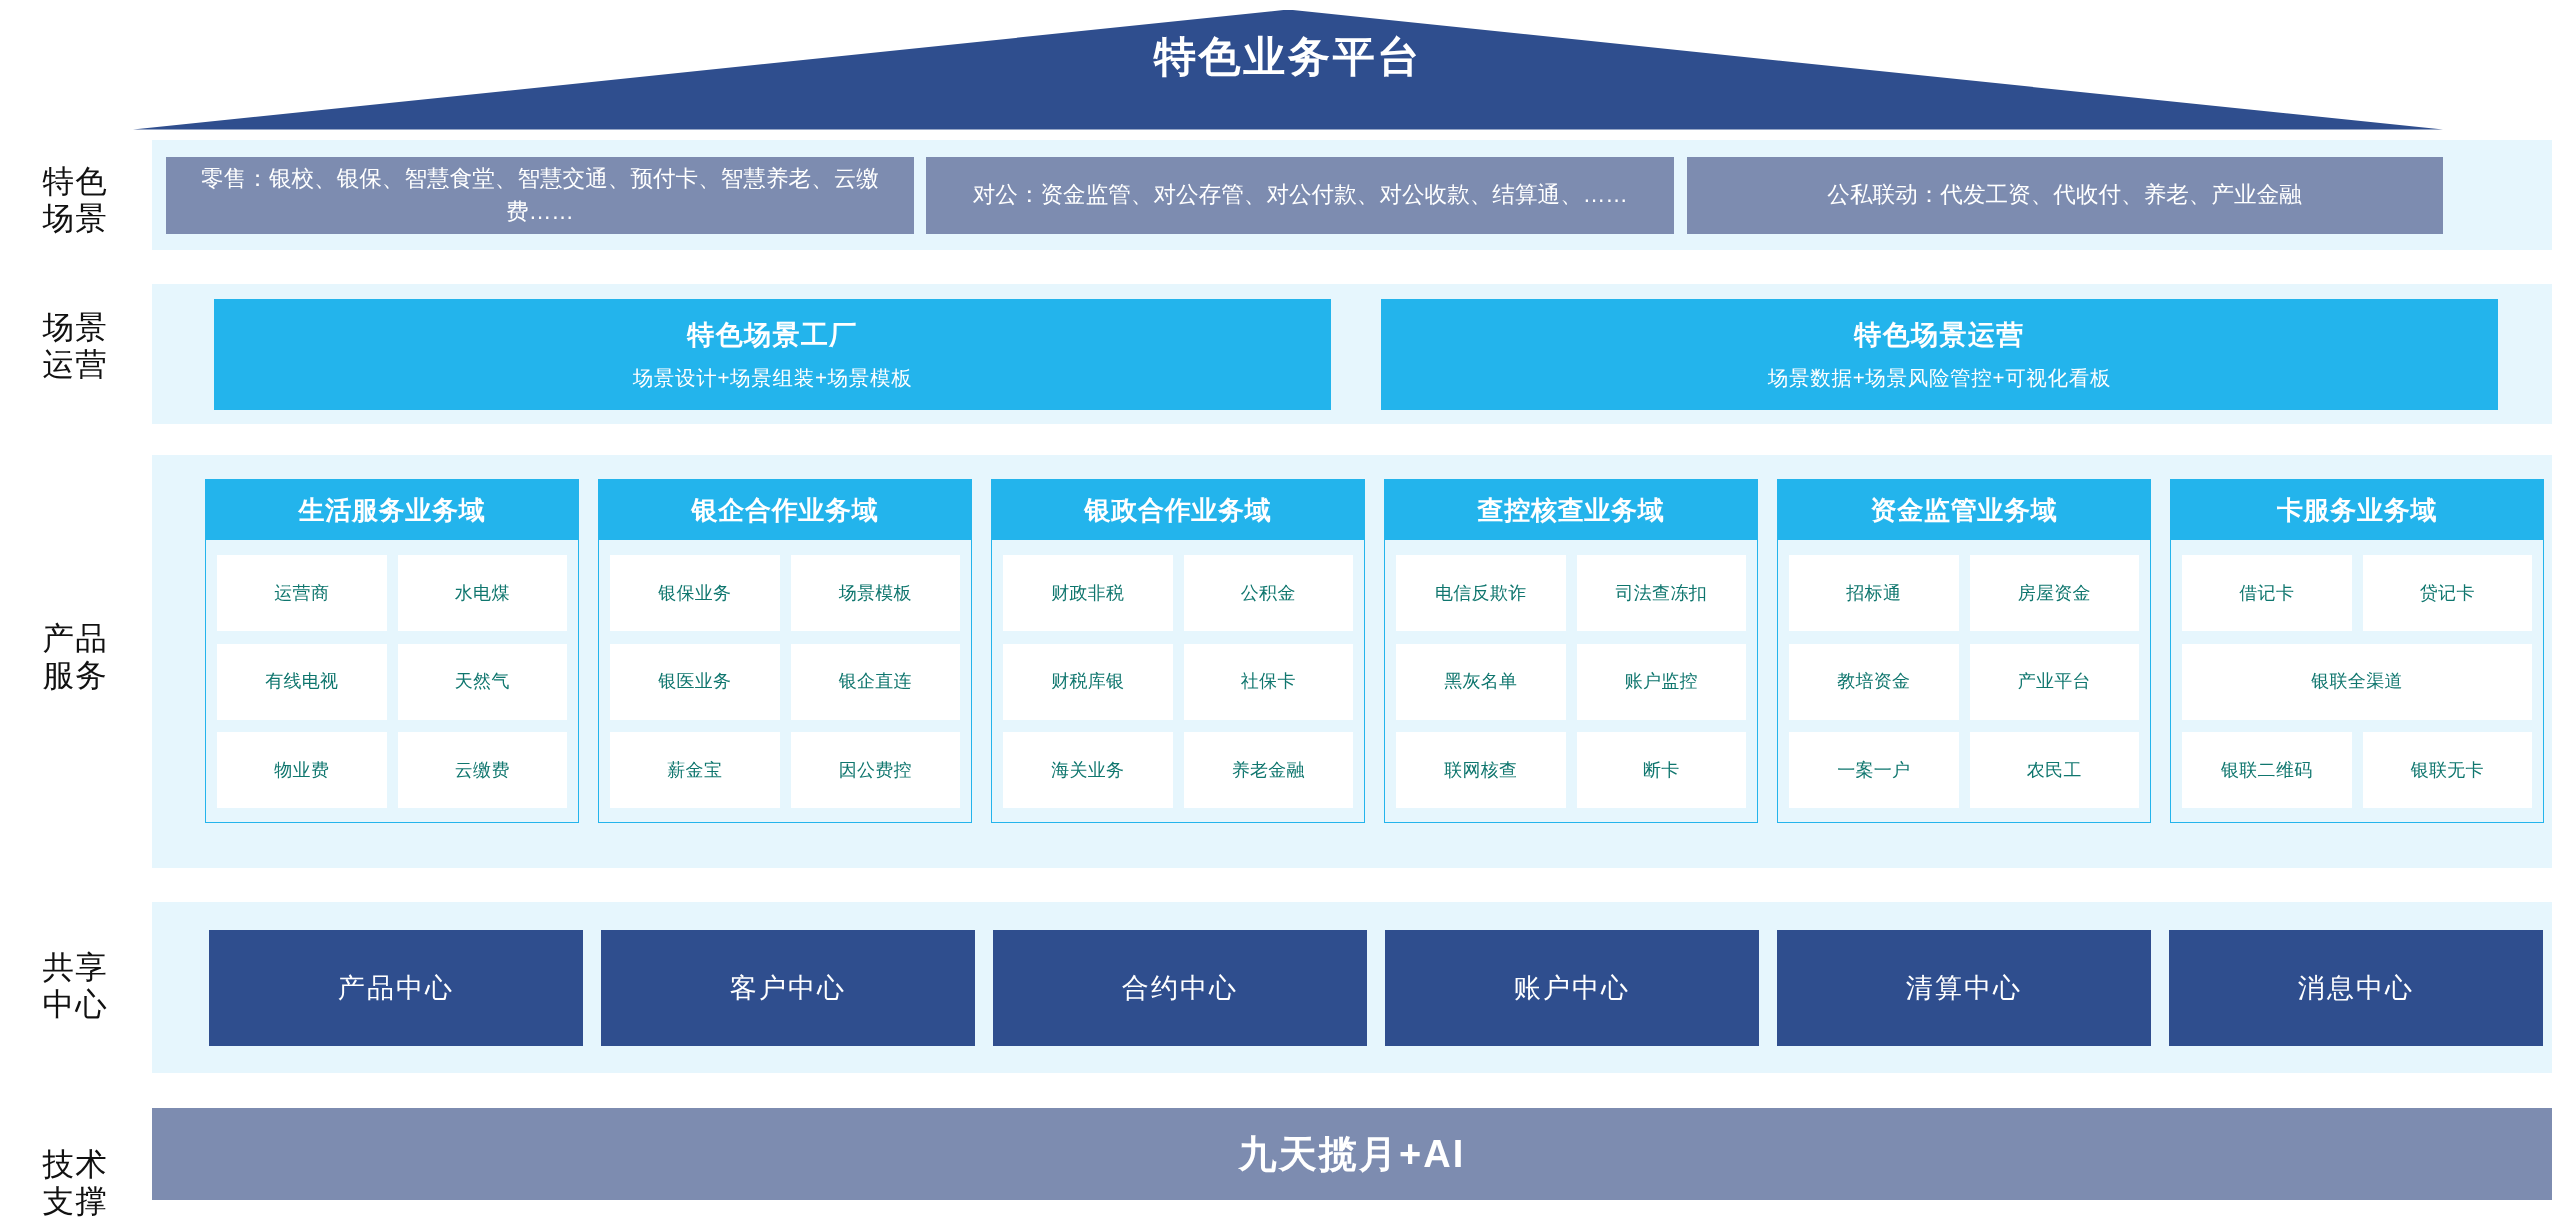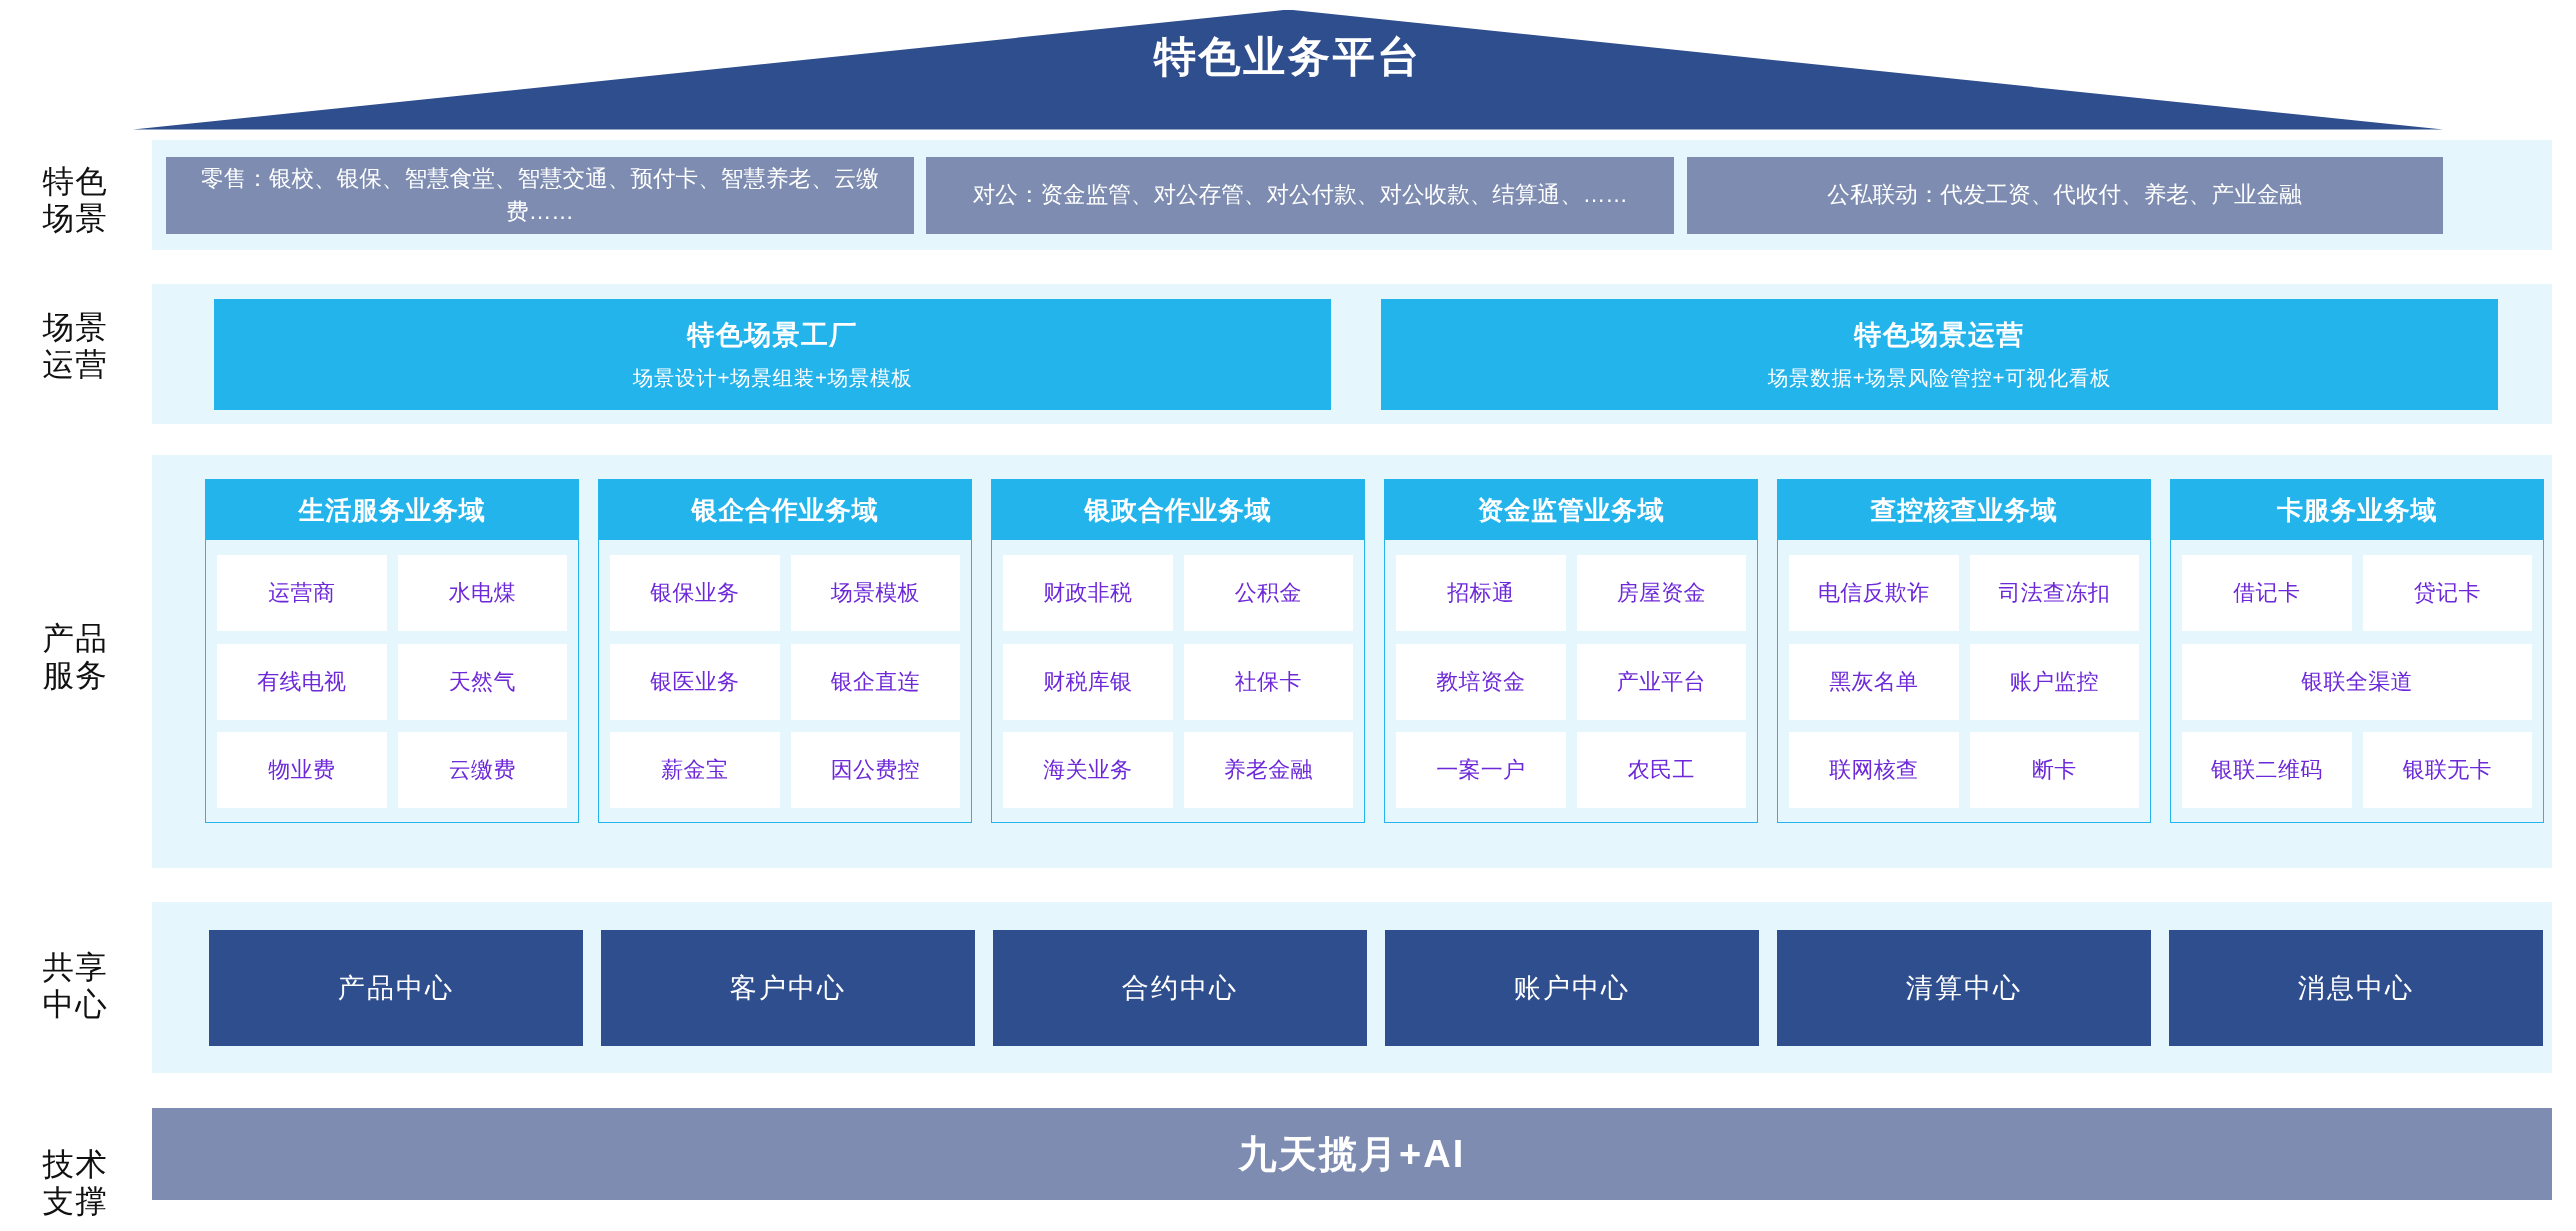--- a/index.html
+++ b/index.html
@@ -198,6 +198,30 @@
   </div>
 
   <div class="dom-card">
+    <div class="dom-head">查控核查业务域</div>
+    <div class="dom-body">
+      <div class="dom-line">
+        <div class="dom-cell">
+            <div>电信</div>
+            <div>反欺诈</div>
+          </div>
+        <div class="dom-cell">
+            <div>司法</div>
+            <div>查冻扣</div>
+          </div>
+      </div>
+      <div class="dom-line">
+        <div class="dom-cell">黑灰名单</div>
+        <div class="dom-cell">账户监控</div>
+      </div>
+      <div class="dom-line">
+        <div class="dom-cell">联网核查</div>
+        <div class="dom-cell">断卡</div>
+      </div>
+    </div>
+  </div>
+
+  <div class="dom-card">
     <div class="dom-head">资金监管业务域</div>
     <div class="dom-body">
       <div class="dom-line">
@@ -211,30 +235,6 @@
       <div class="dom-line">
         <div class="dom-cell">一案一户</div>
         <div class="dom-cell">农民工</div>
-      </div>
-    </div>
-  </div>
-
-  <div class="dom-card">
-    <div class="dom-head">查控核查业务域</div>
-    <div class="dom-body">
-      <div class="dom-line">
-        <div class="dom-cell">
-            <div>电信</div>
-            <div>反欺诈</div>
-          </div>
-        <div class="dom-cell">
-            <div>司法</div>
-            <div>查冻扣</div>
-          </div>
-      </div>
-      <div class="dom-line">
-        <div class="dom-cell">黑灰名单</div>
-        <div class="dom-cell">账户监控</div>
-      </div>
-      <div class="dom-line">
-        <div class="dom-cell">联网核查</div>
-        <div class="dom-cell">断卡</div>
       </div>
     </div>
   </div>

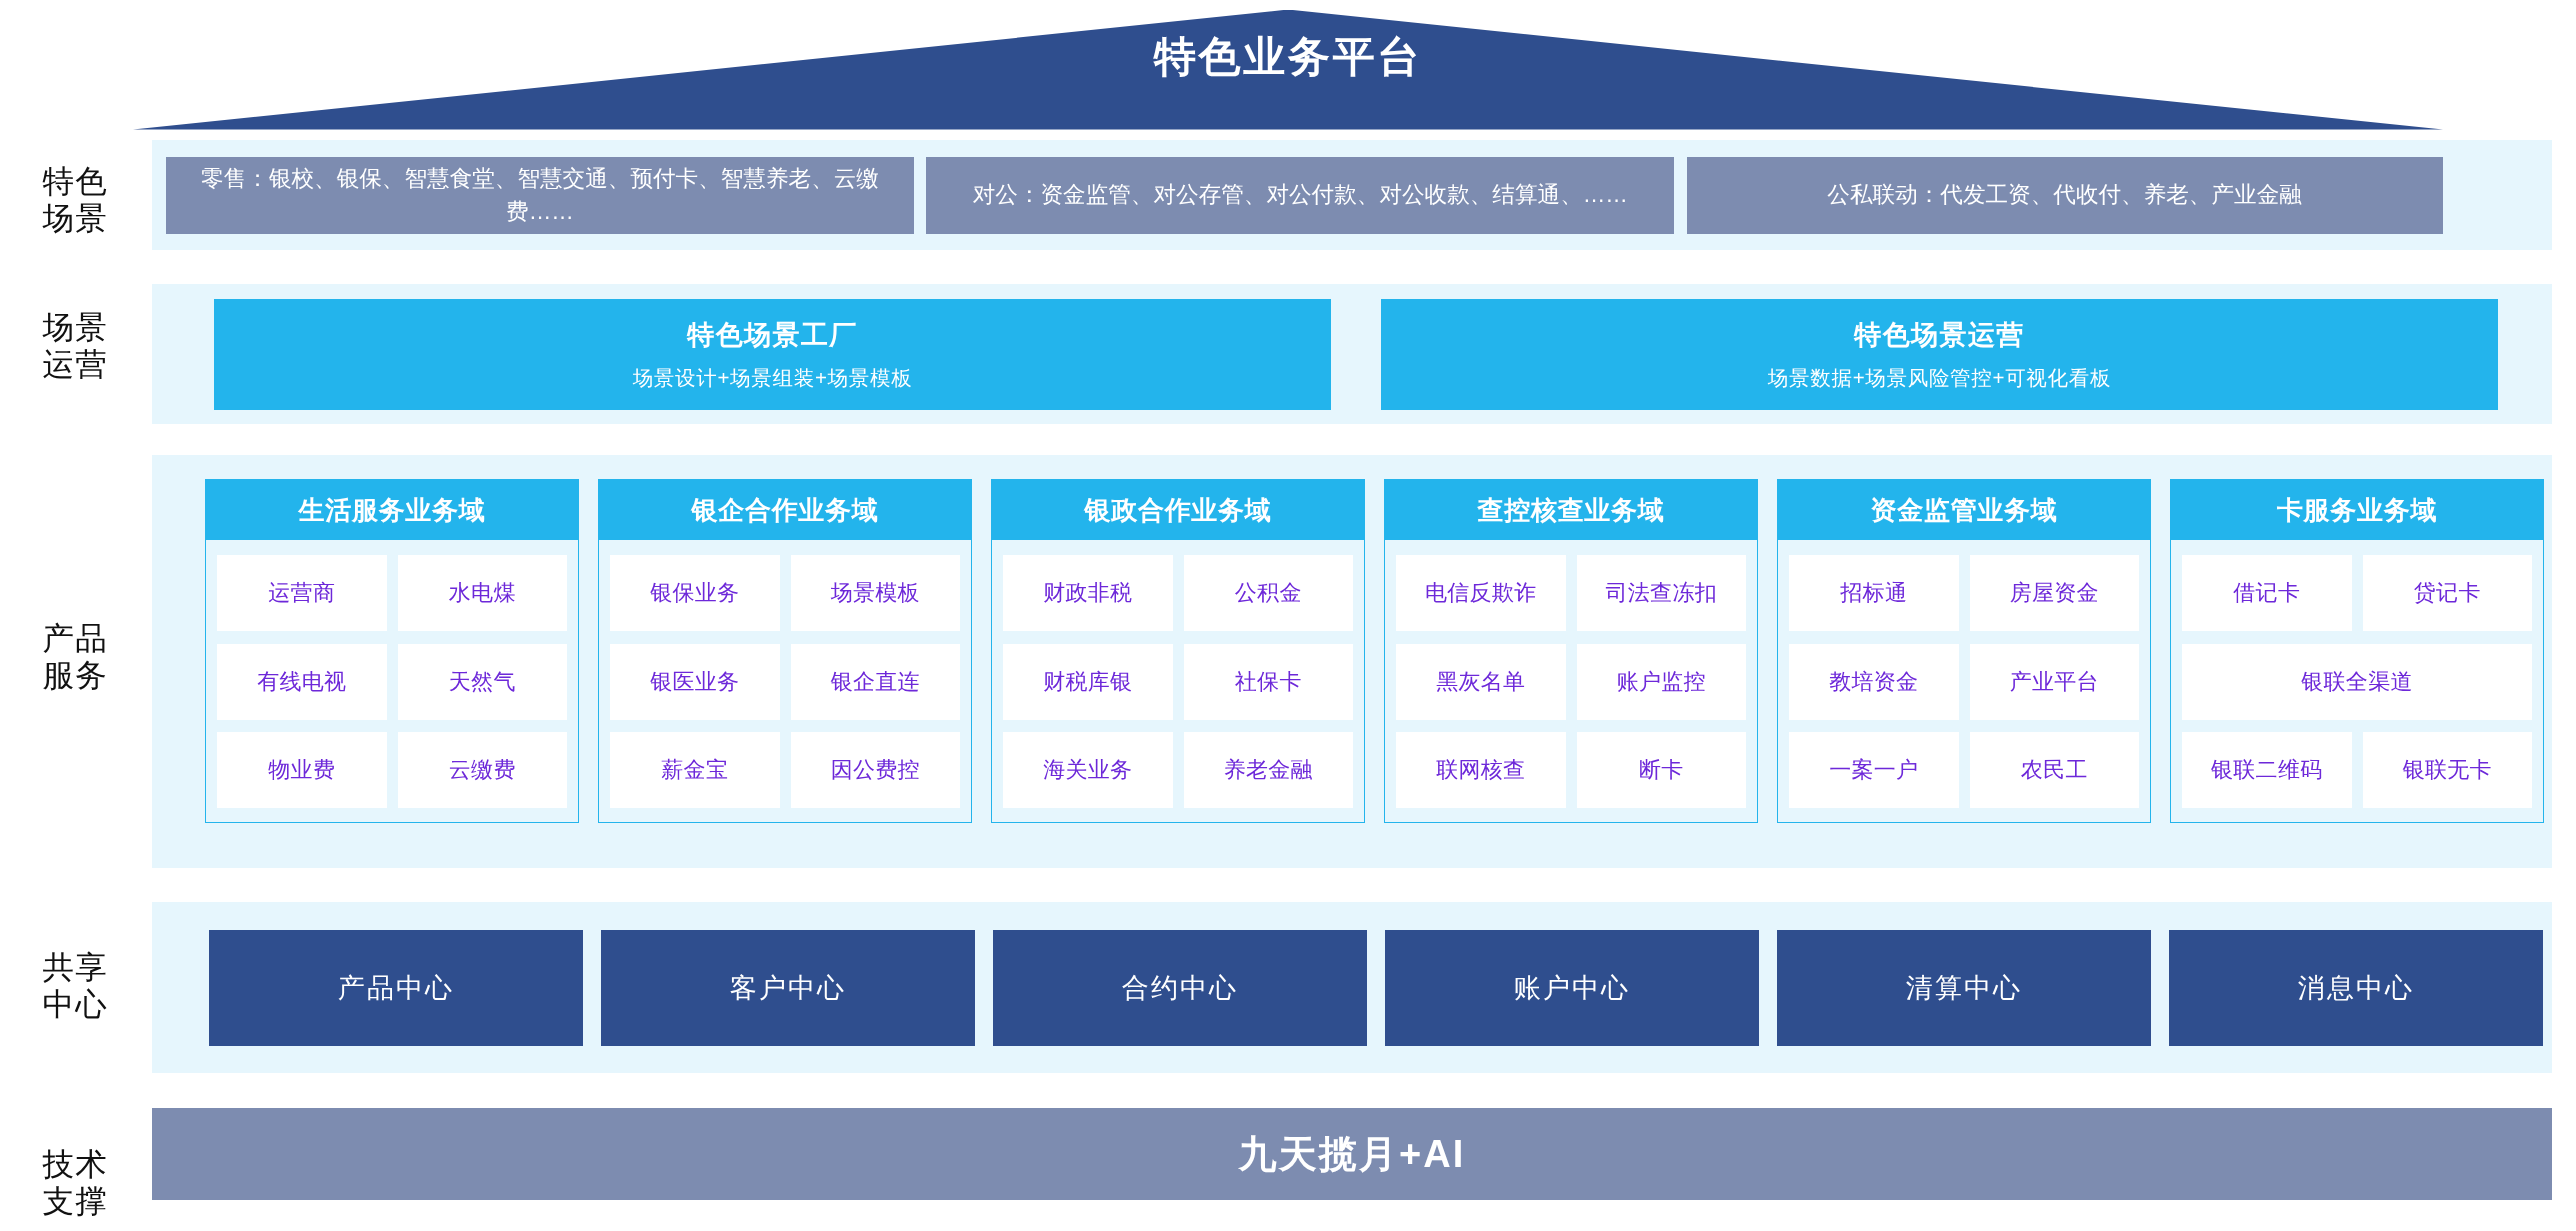--- a/index.html
+++ b/index.html
@@ -70,9 +70,9 @@
   .dom-body{flex:1;padding:15px 11px 13.7px 11px;display:flex;flex-direction:column;gap:12.3px;box-sizing:border-box;}
   .dom-line{display:flex;gap:11px;flex:1;}
   .dom-cell{
-    flex:1;background:#ffffff;color:#6d28d9;
+    flex:1;background:#ffffff;color:#0f766e;
     display:flex;align-items:center;justify-content:center;text-align:center;
-    font-size:22px;line-height:1.16;letter-spacing:0.3px;
+    font-size:18px;line-height:1.16;letter-spacing:0.3px;
   }
 
   

